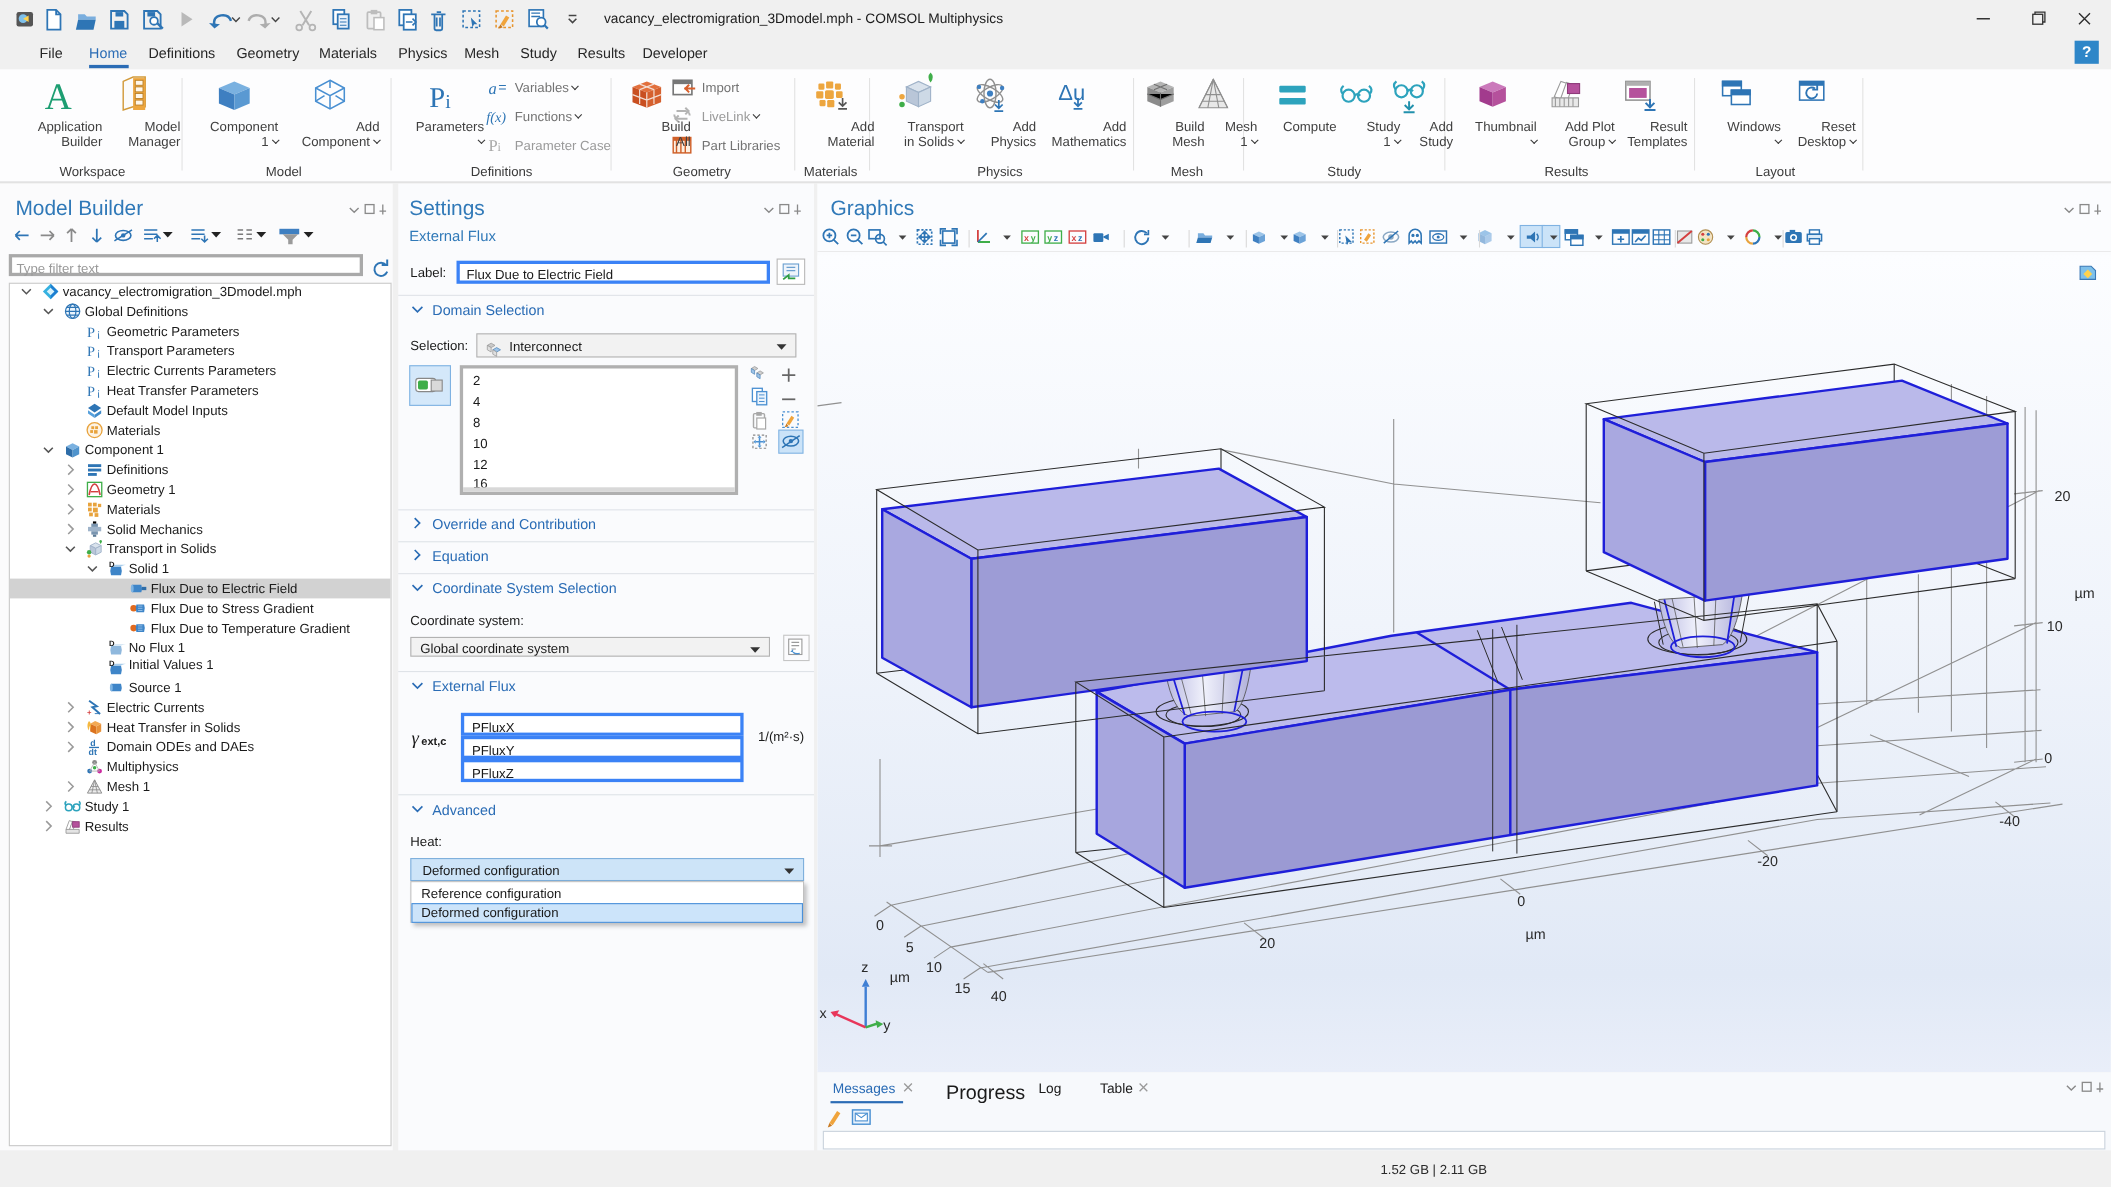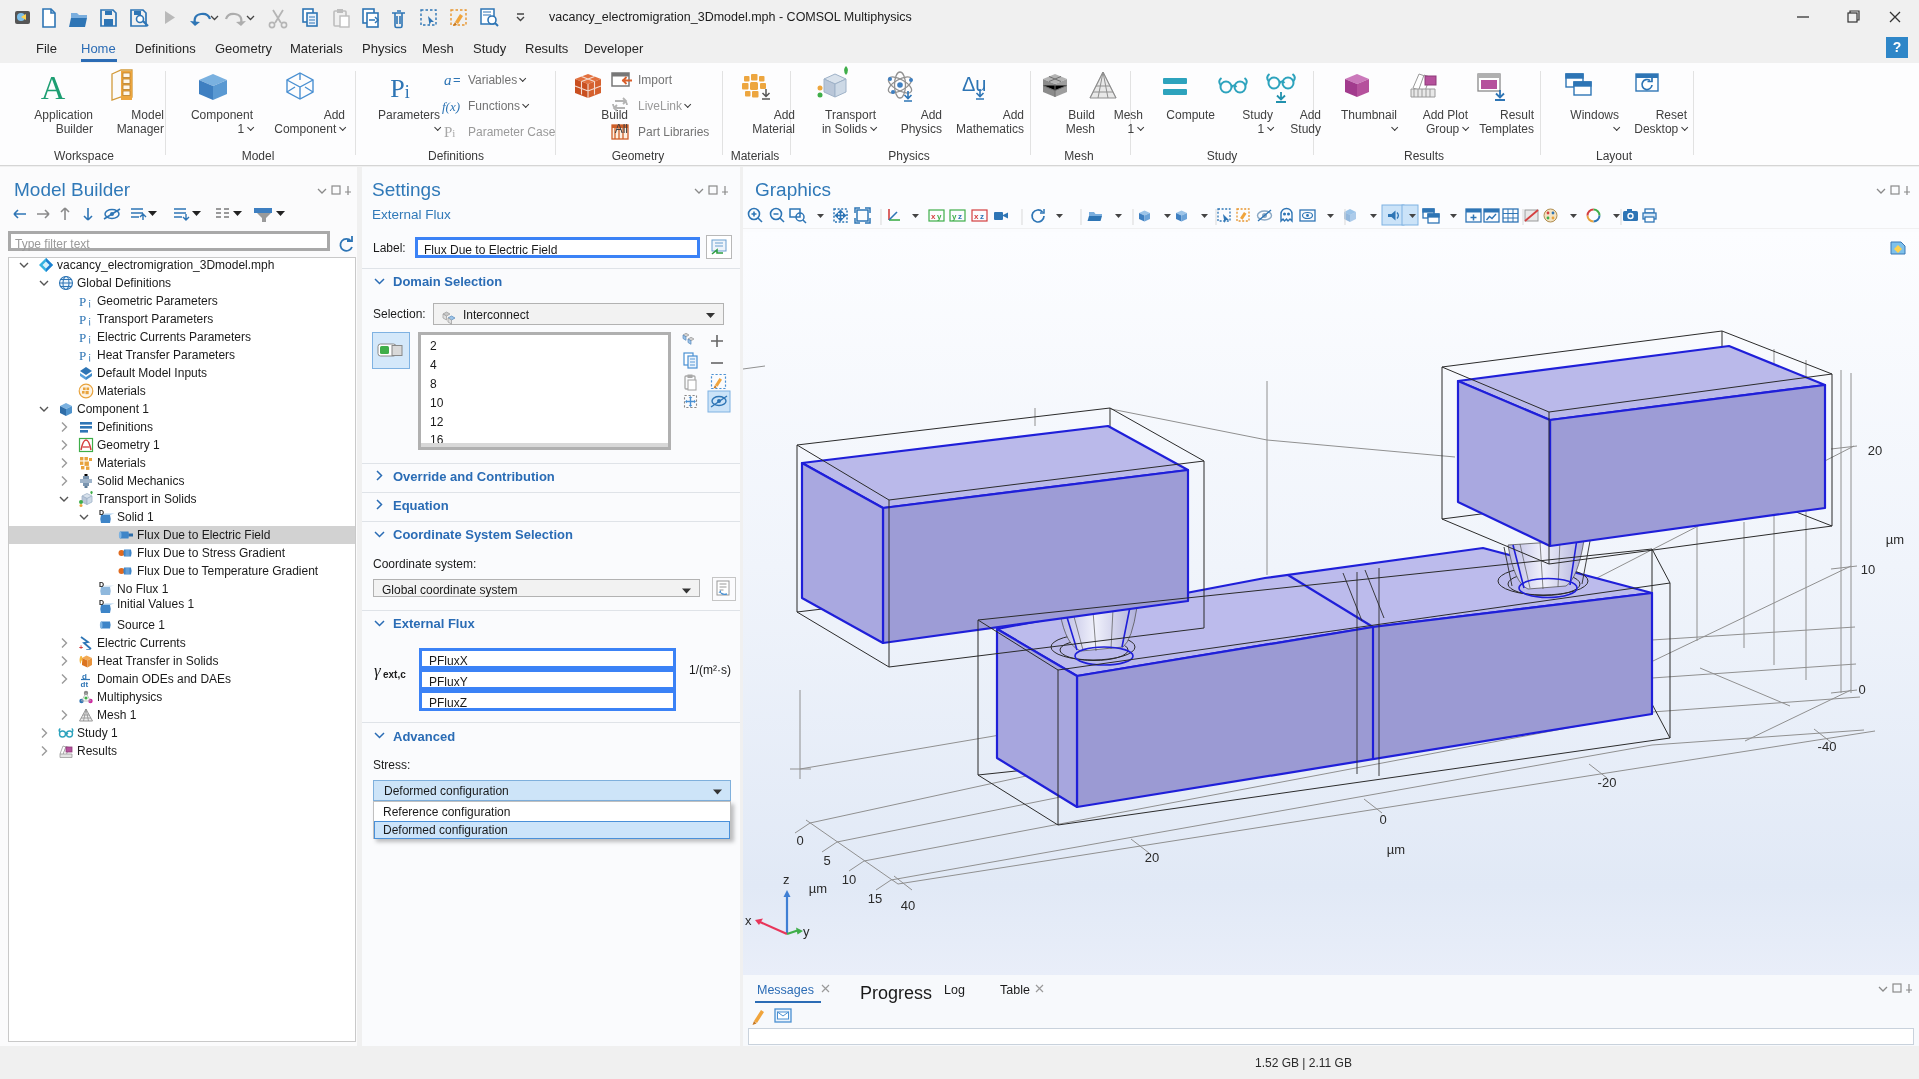--- a/index.html
+++ b/index.html
@@ -28,7 +28,7 @@
 #statusbar{position:absolute;left:0;top:1046px;width:1919px;height:33px;background:#f0f0f0}
 .ptitle{font-size:19px;color:#3079b8}
 .psub{font-size:13.5px;color:#3079b8}
-.sect{font-size:13px;color:#2a6cb5;font-weight:bold}
+.sect{font-size:13px;color:#2a6cb5;font-weight:normal}
 .sep{position:absolute;height:1px;background:#dfe3e8}
 .treerow{position:absolute;white-space:nowrap;font-size:12px}
 .formlabel{font-size:12px;color:#1a1a1a}

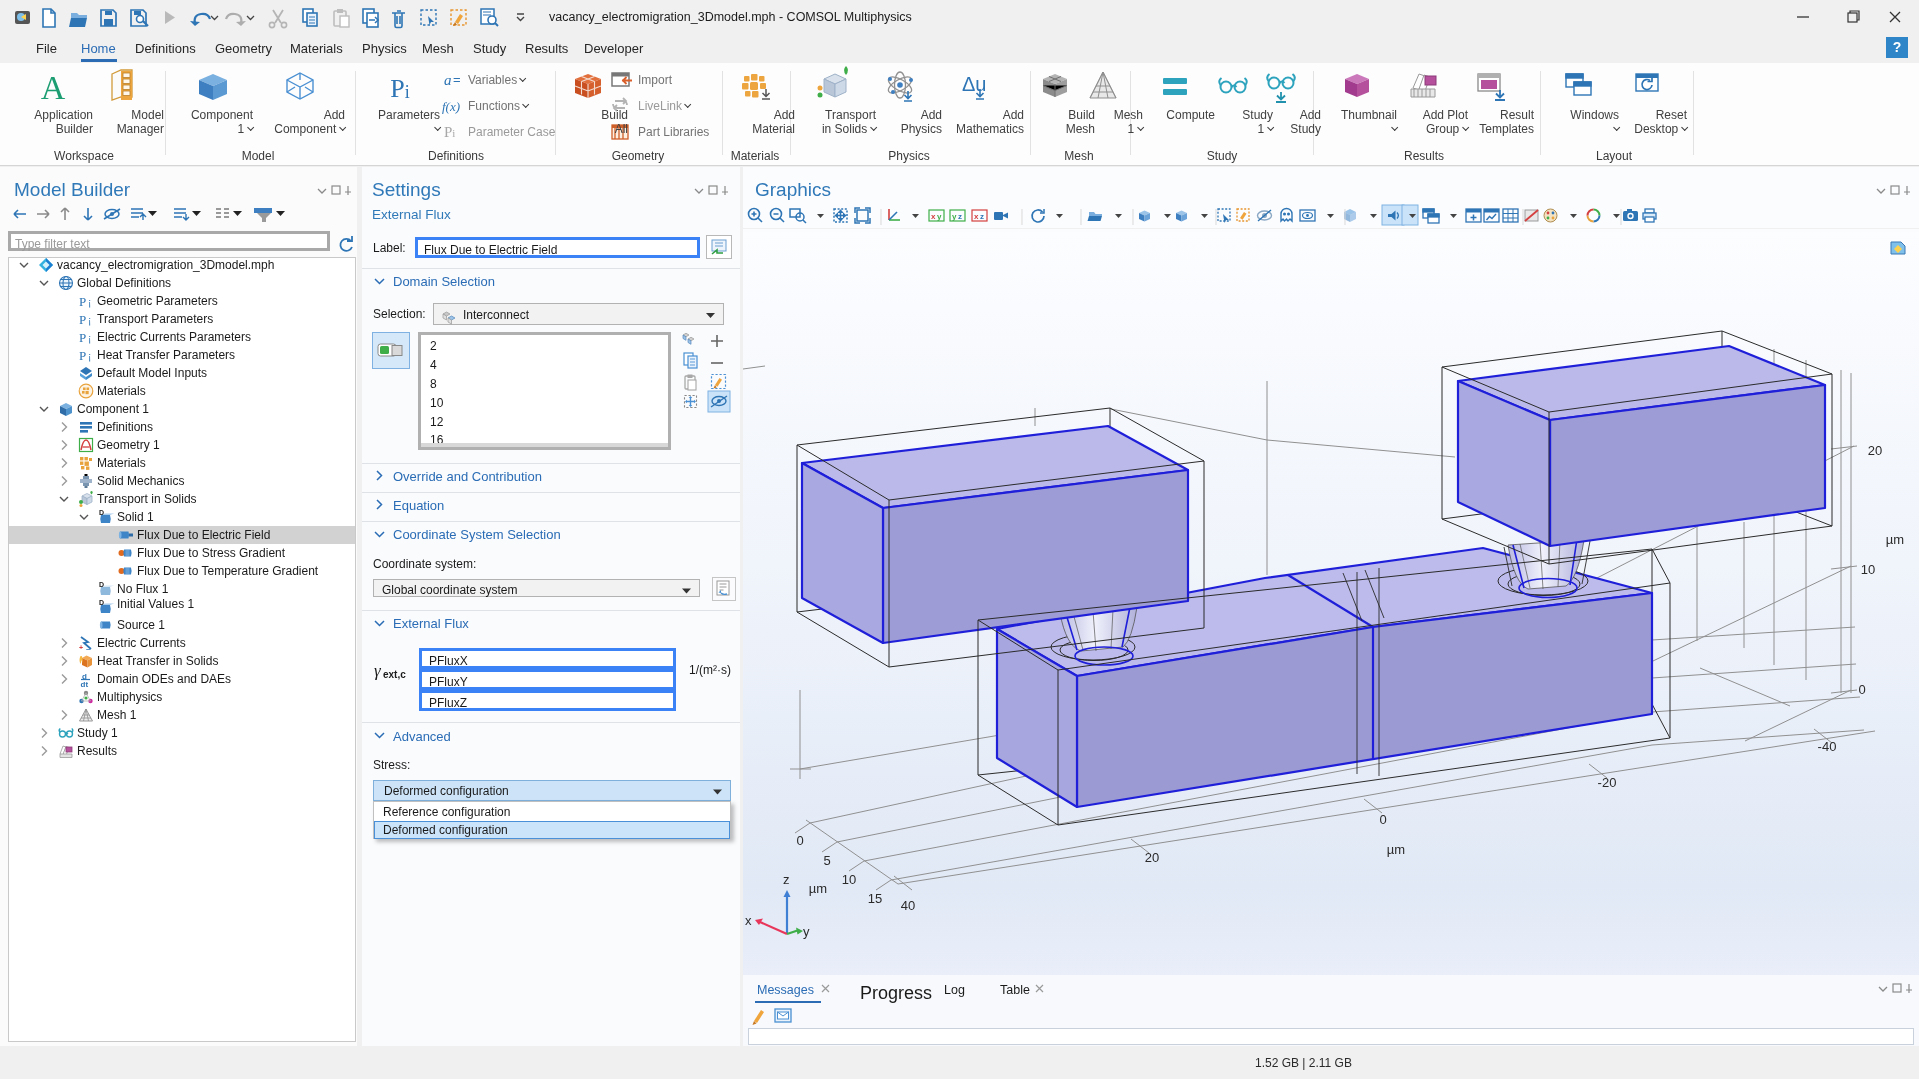--- a/index.html
+++ b/index.html
@@ -698,7 +698,7 @@
 <span class="formlabel" style="position:absolute;left:327px;top:496px">1/(m²·s)</span>
 <div class="sep" style="left:0px;top:555px;width:378px"></div>
 <div class="sect" style="position:absolute;left:31px;top:562px">Advanced</div>
-<span class="formlabel" style="position:absolute;left:11px;top:591px">Stress:</span>
+<span class="formlabel" style="position:absolute;left:11px;top:591px">Heat:</span>
 <div class="combo" style="left:11px;top:613px;width:358px;height:21px;background:#cde4f8;border-color:#7fb0dc">
 <span style="position:absolute;left:10px;top:3px">Deformed configuration</span>
 <svg width="12" height="21" style="position:absolute;right:6px;top:0">

